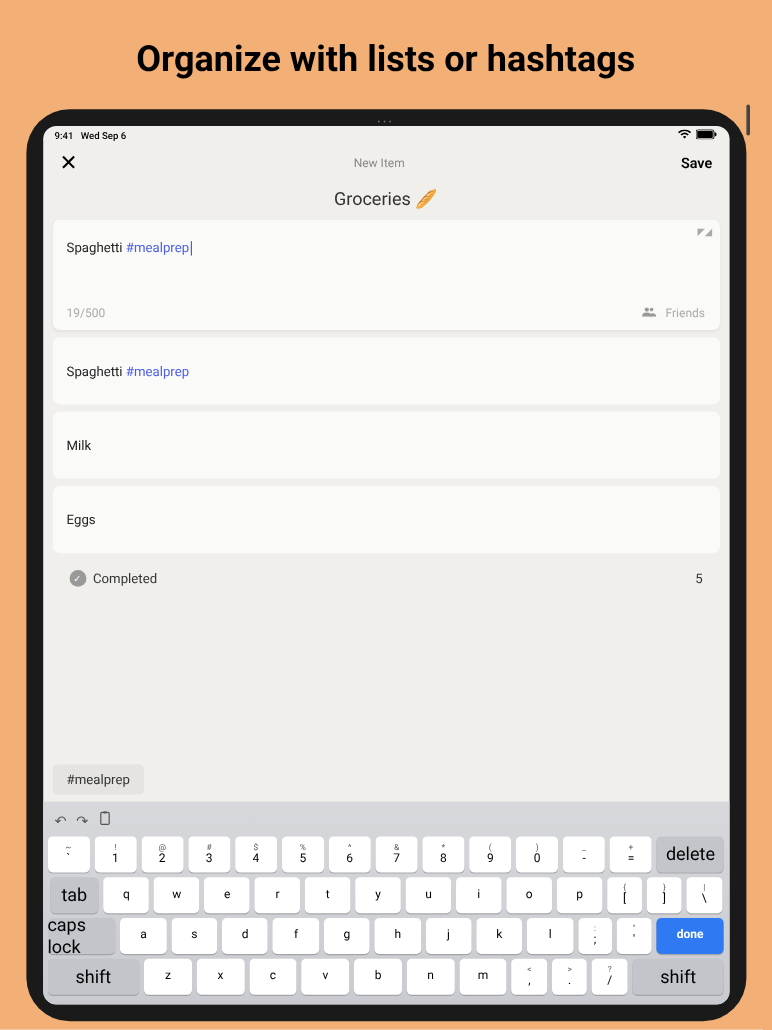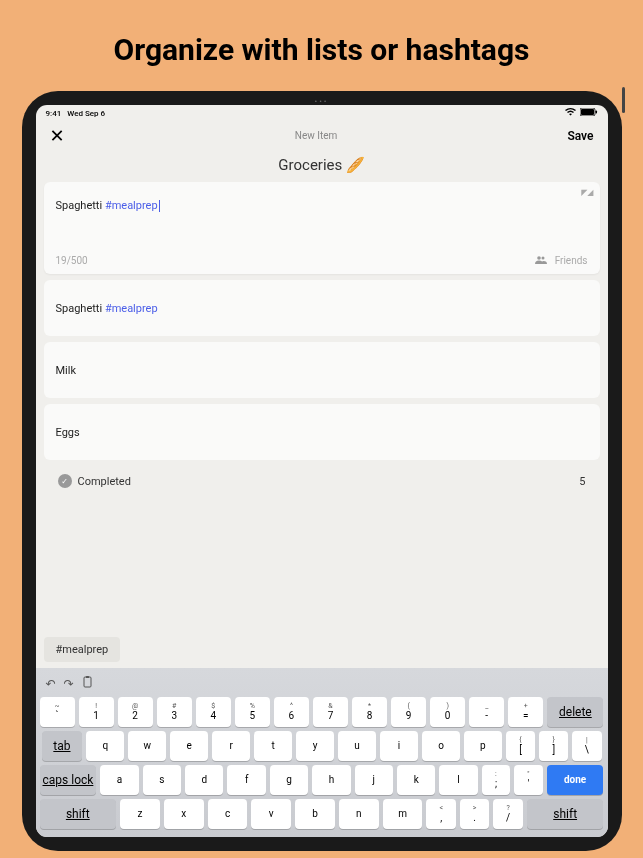--- a/index.html
+++ b/index.html
@@ -53,7 +53,7 @@
 .key .top { font-size: 7px; color: #555; line-height: 1; }
 .key .main { font-size: 10px; line-height: 1.2; }
 .key.special { background: #c3c5ca; font-size: 10px; }
-.key.special .main { font-size: 12px; text-decoration: underline; }
+.key.special .main { font-size: 15px; }
 .key.wide { flex: 1.6; }
 .key.done { background: #2f7af3; color: #fff; font-weight: bold; }
 .key.done .main { font-size: 10px; color: #fff; }

